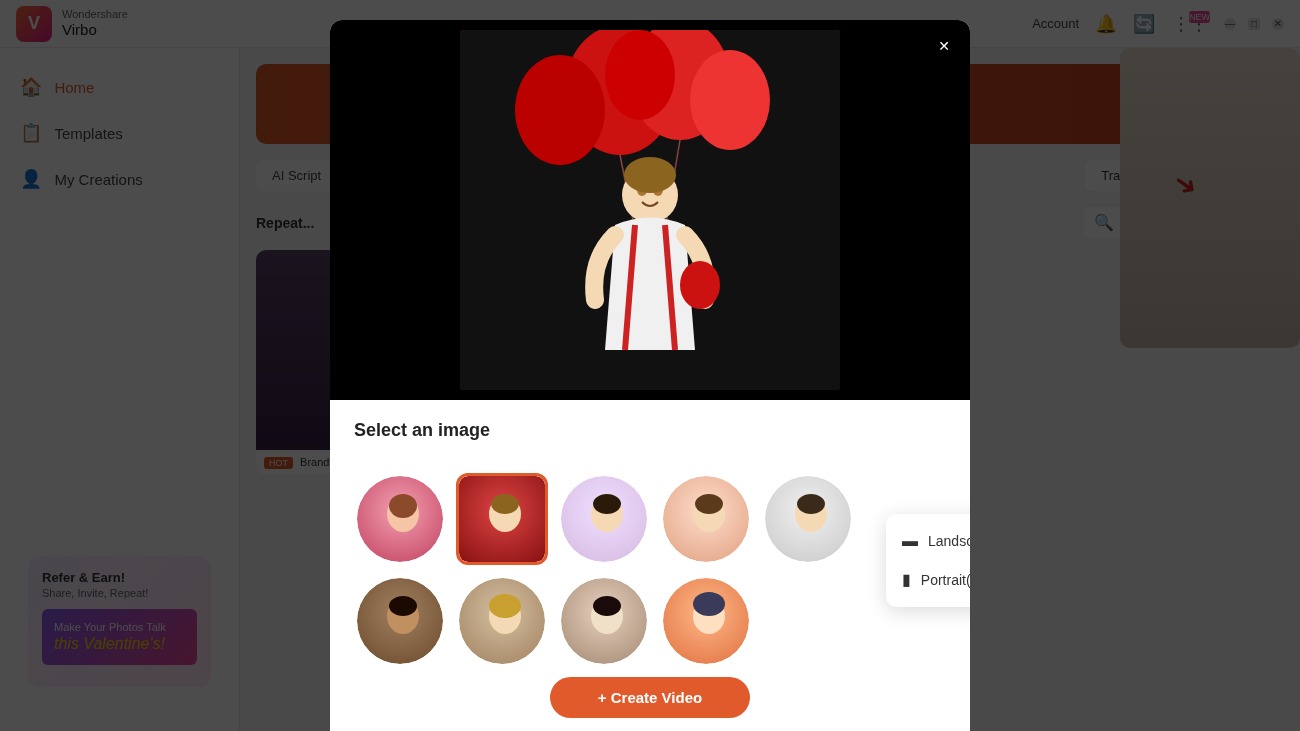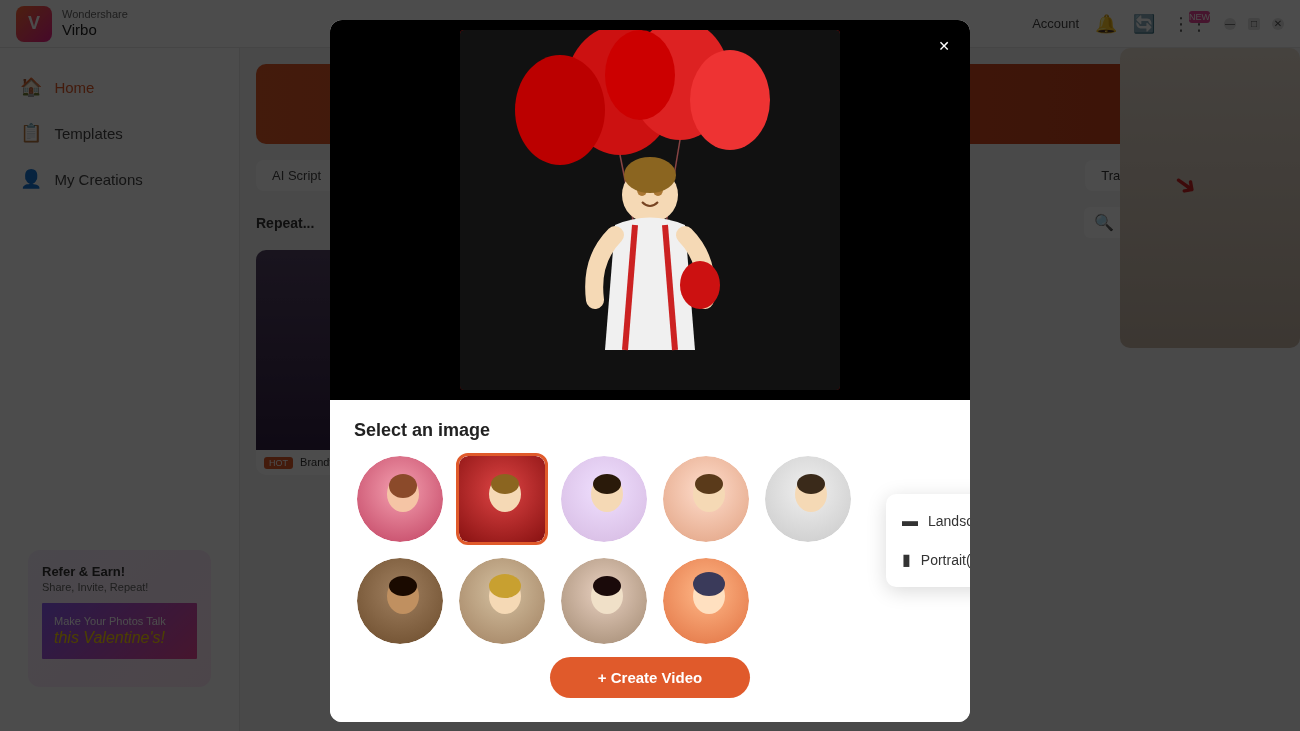--- a/index.html
+++ b/index.html
@@ -262,7 +262,7 @@
       font-size: 18px;
       font-weight: 600;
       color: #222;
-      margin-bottom: 12px;
+      margin-bottom: 32px;
     }
     .image-grid-row {
       display: flex;

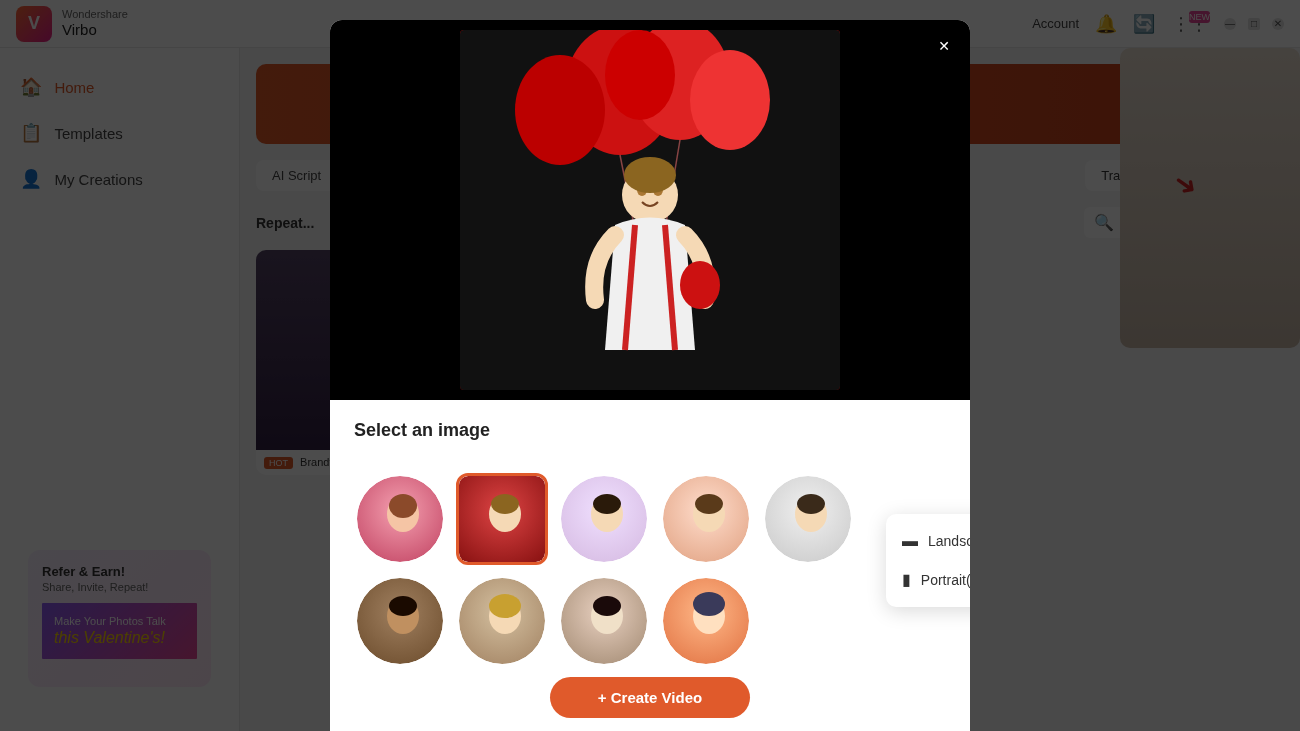--- a/index.html
+++ b/index.html
@@ -96,10 +96,10 @@
     .promo-sub { font-size: 11px; color: #666; margin-bottom: 10px; }
     .promo-valentine {
       background: linear-gradient(135deg, #8b5cf6, #ec4899);
-      border-radius: 1px;
+      border-radius: 6px;
       padding: 12px;
       color: white;
-      margin-bottom: 14px;
+      margin-bottom: 8px;
       font-size: 11px;
     }
     .valentine-cursive { font-style: italic; font-size: 16px; font-weight: 400; color: #ffd700; }

